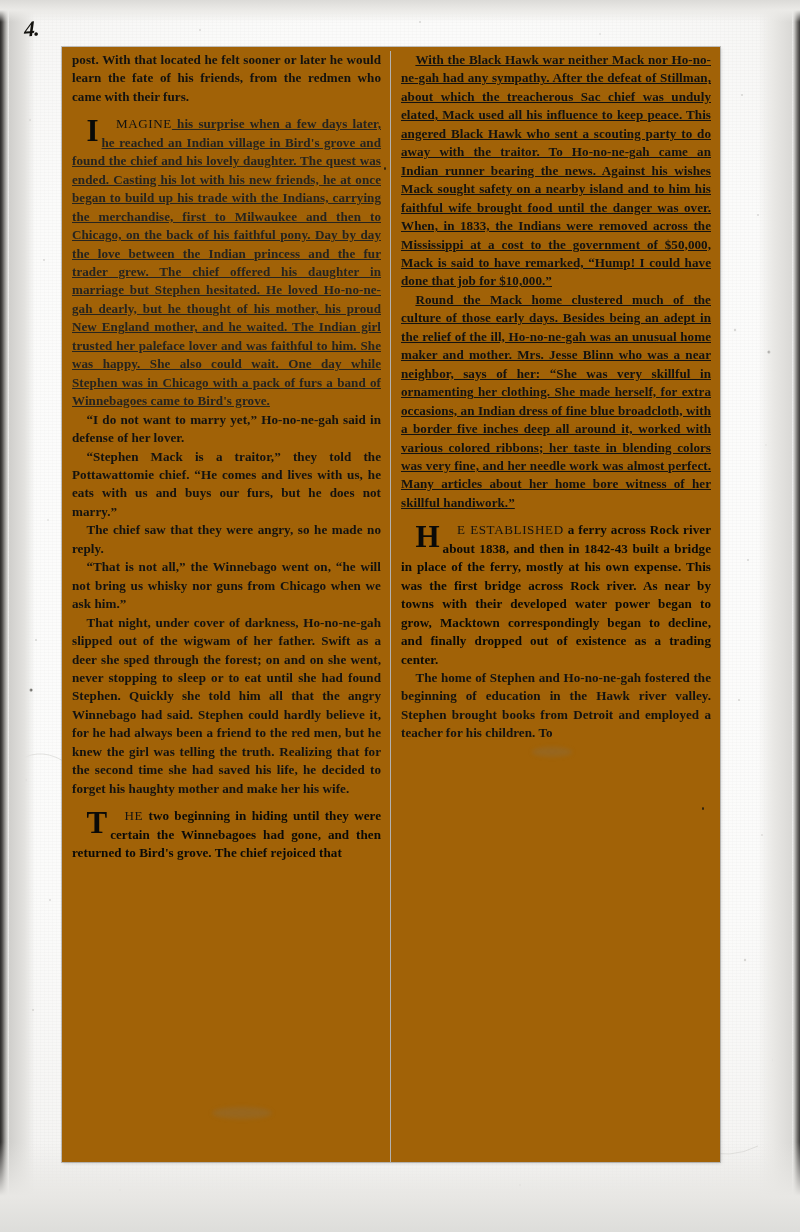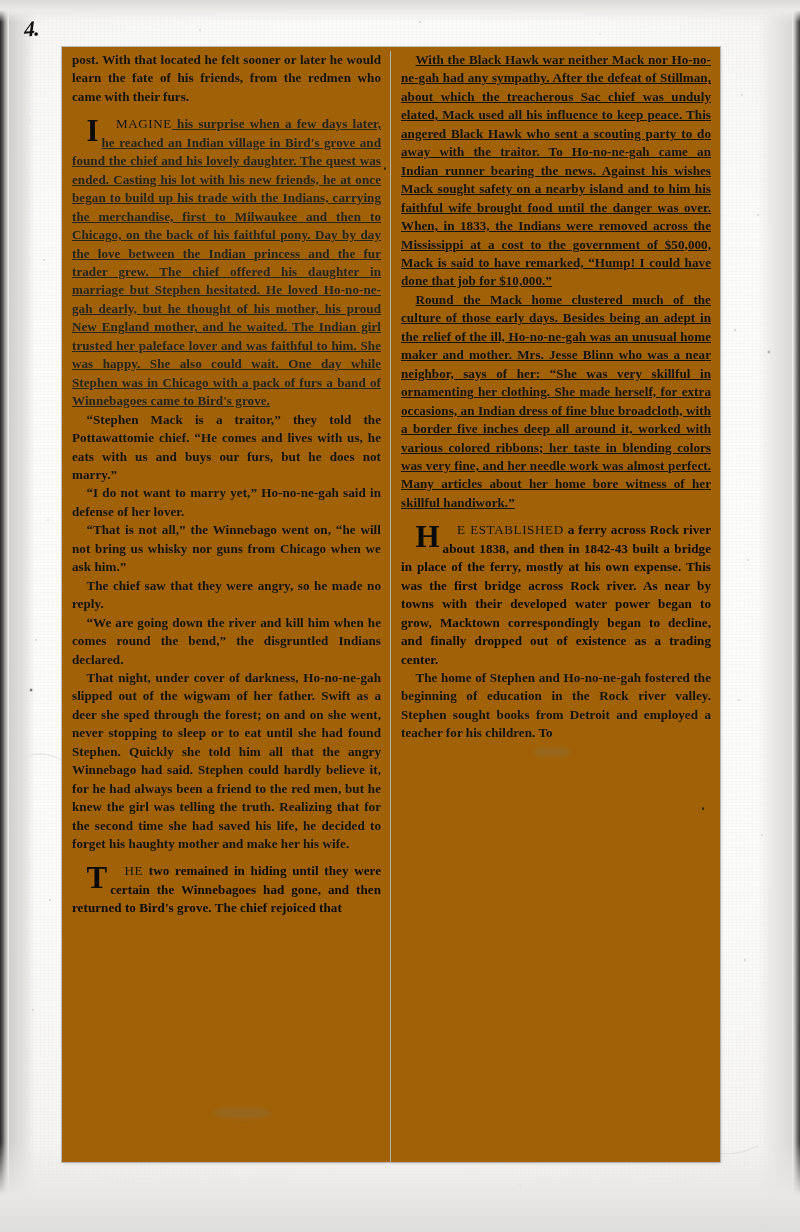--- a/index.html
+++ b/index.html
@@ -255,9 +255,9 @@
           <span class="dc">I</span><span class="lead">MAGINE</span><span class="ink-mid"> his surprise when a few days later, he reached an Indian village in Bird's grove and found the chief and his lovely daughter. The quest was ended. Casting his lot with his new friends, he at once began to build up his trade with the Indians, carrying the merchandise, first to Milwaukee and then to Chicago, on the back of his faithful pony. Day by day the love between the Indian princess and the fur trader grew. The chief offered his daughter in marriage but Stephen hesitated. He loved Ho-no-ne-gah dearly, but he thought of his mother, his proud New England mother, and he waited. The Indian girl trusted her paleface lover and was faithful to him. She was happy. She also could wait. One day while Stephen was in Chicago with a pack of furs a band of Winnebagoes came to Bird's grove.</span>
         </p>
 
+        <p class="ink-dark">“I do not want to marry yet,” Ho-no-ne-gah said in defense of her lover.</p>
+
         <p class="ink-dark">“Stephen Mack is a traitor,” they told the Pottawattomie chief. “He comes and lives with us, he eats with us and buys our furs, but he does not marry.”</p>
-
-        <p class="ink-dark">“I do not want to marry yet,” Ho-no-ne-gah said in defense of her lover.</p>
 
         <p class="ink-dark">“That is not all,” the Winnebago went on, “he will not bring us whisky nor guns from Chicago when we ask him.”</p>
 

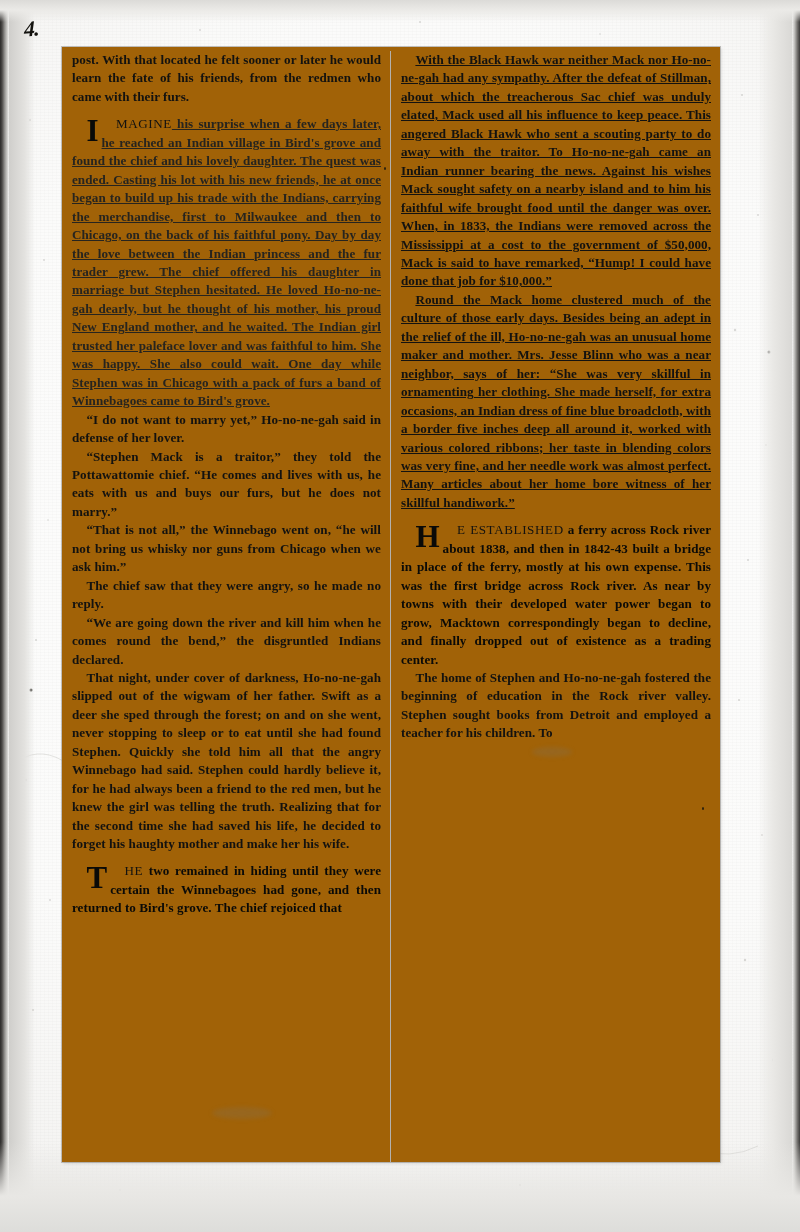--- a/index.html
+++ b/index.html
@@ -259,9 +259,9 @@
 
         <p class="ink-dark">“Stephen Mack is a traitor,” they told the Pottawattomie chief. “He comes and lives with us, he eats with us and buys our furs, but he does not marry.”</p>
 
+        <p class="ink-dark">The chief saw that they were angry, so he made no reply.</p>
+
         <p class="ink-dark">“That is not all,” the Winnebago went on, “he will not bring us whisky nor guns from Chicago when we ask him.”</p>
-
-        <p class="ink-dark">The chief saw that they were angry, so he made no reply.</p>
 
         <p class="ink-dark">“We are going down the river and kill him when he comes round the bend,” the disgruntled Indians declared.</p>
 

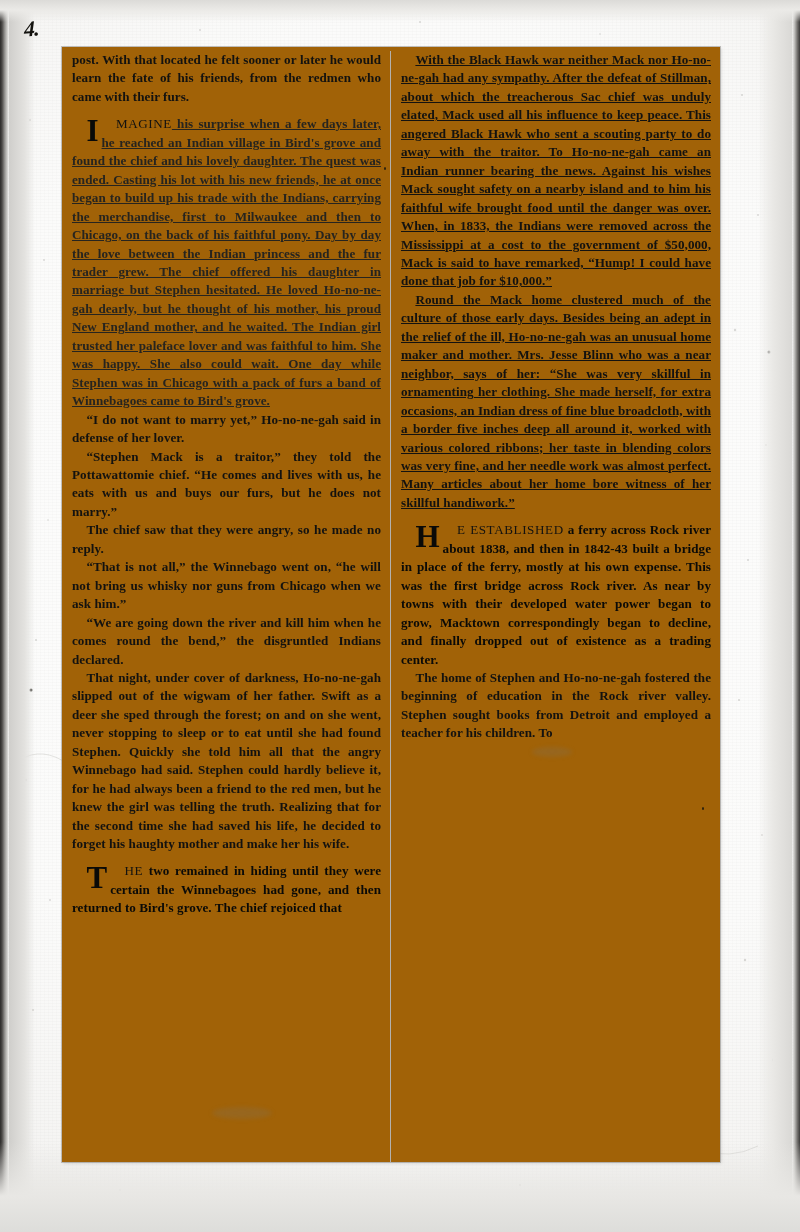--- a/index.html
+++ b/index.html
@@ -263,7 +263,6 @@
 
         <p class="ink-dark">“That is not all,” the Winnebago went on, “he will not bring us whisky nor guns from Chicago when we ask him.”</p>
 
-        <p class="ink-dark">“We are going down the river and kill him when he comes round the bend,” the disgruntled Indians declared.</p>
 
         <p class="ink-dark">That night, under cover of darkness, Ho-no-ne-gah slipped out of the wigwam of her father. Swift as a deer she sped through the forest; on and on she went, never stopping to sleep or to eat until she had found Stephen. Quickly she told him all that the angry Winnebago had said. Stephen could hardly believe it, for he had always been a friend to the red men, but he knew the girl was telling the truth. Realizing that for the second time she had saved his life, he decided to forget his haughty mother and make her his wife.</p>
 

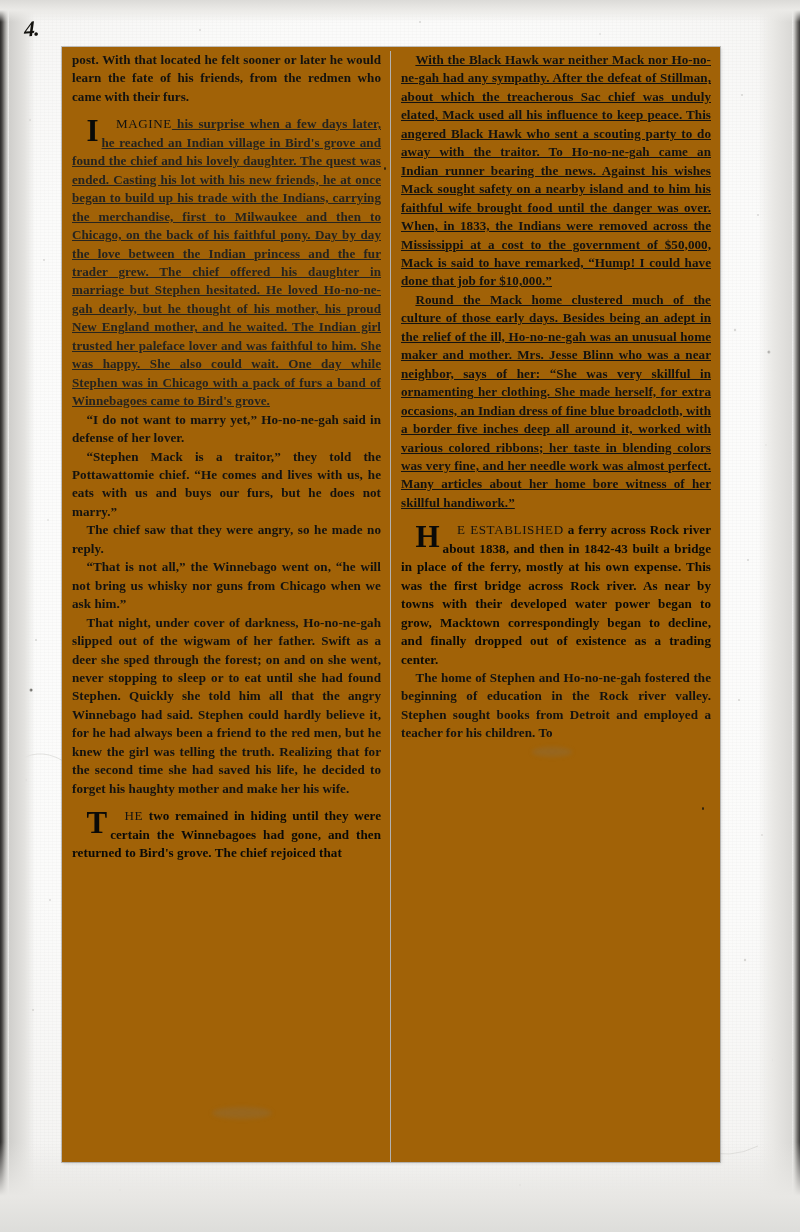--- a/index.html
+++ b/index.html
@@ -288,7 +288,7 @@
           <span class="dc">H</span><span class="lead">E ESTABLISHED</span><span class="ink-dark"> a ferry across Rock river about 1838, and then in 1842-43 built a bridge in place of the ferry, mostly at his own expense. This was the first bridge across Rock river. As near by towns with their developed water power began to grow, Macktown correspondingly began to decline, and finally dropped out of existence as a trading center.</span>
         </p>
 
-        <p class="ink-dark">The home of Stephen and Ho-no-ne-gah fostered the beginning of education in the Rock river valley. Stephen sought books from Detroit and employed a teacher for his children. To</p>
+        <p class="ink-dark">The home of Stephen and Ho-no-ne-gah fostered the beginning of education in the Hawk river valley. Stephen brought books from Detroit and employed a teacher for his children. To</p>
 
       </div>
 

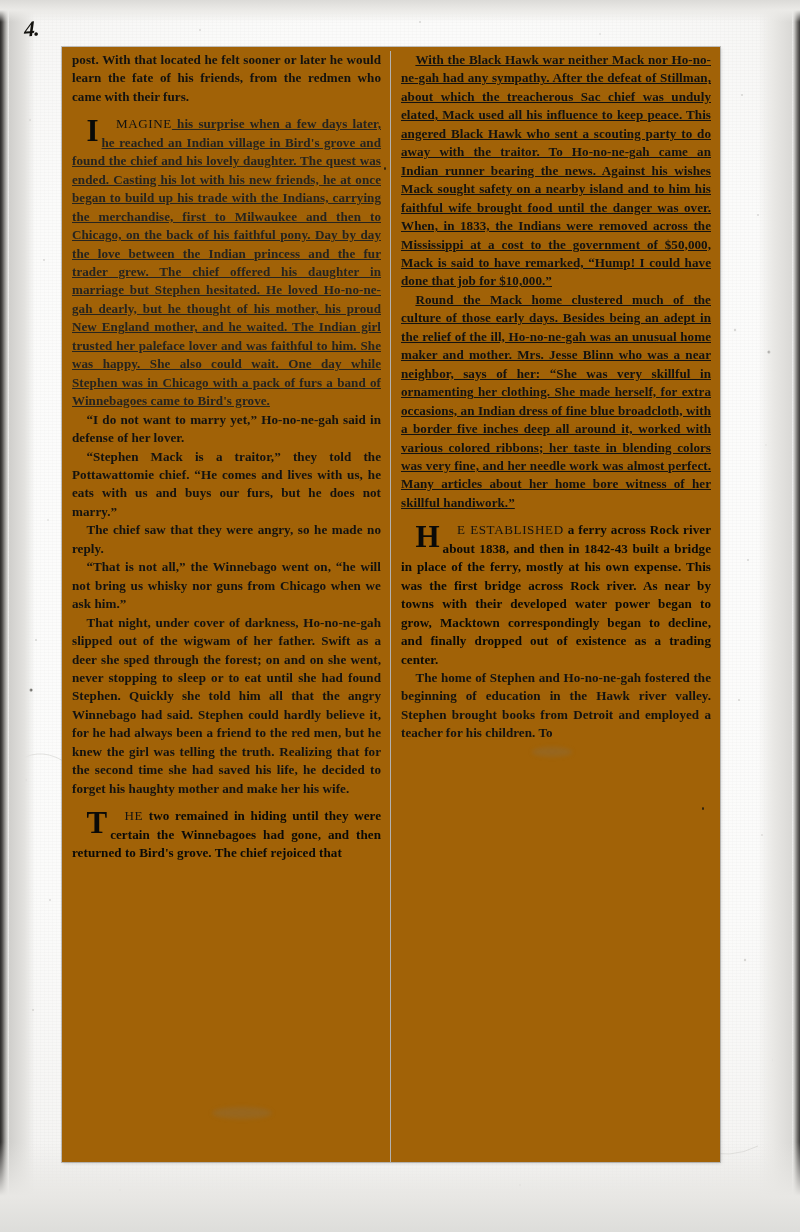--- a/index.html
+++ b/index.html
@@ -269,7 +269,7 @@
         <div class="spacer-sm"></div>
 
         <p class="dropcap">
-          <span class="dc">T</span><span class="lead">HE</span><span class="ink-dark"> two remained in hiding until they were certain the Winnebagoes had gone, and then returned to Bird's grove. The chief rejoiced that</span>
+          <span class="dc">T</span><span class="lead">HE</span><span class="ink-dark"> two beginning in hiding until they were certain the Winnebagoes had gone, and then returned to Bird's grove. The chief rejoiced that</span>
         </p>
 
       </div>

